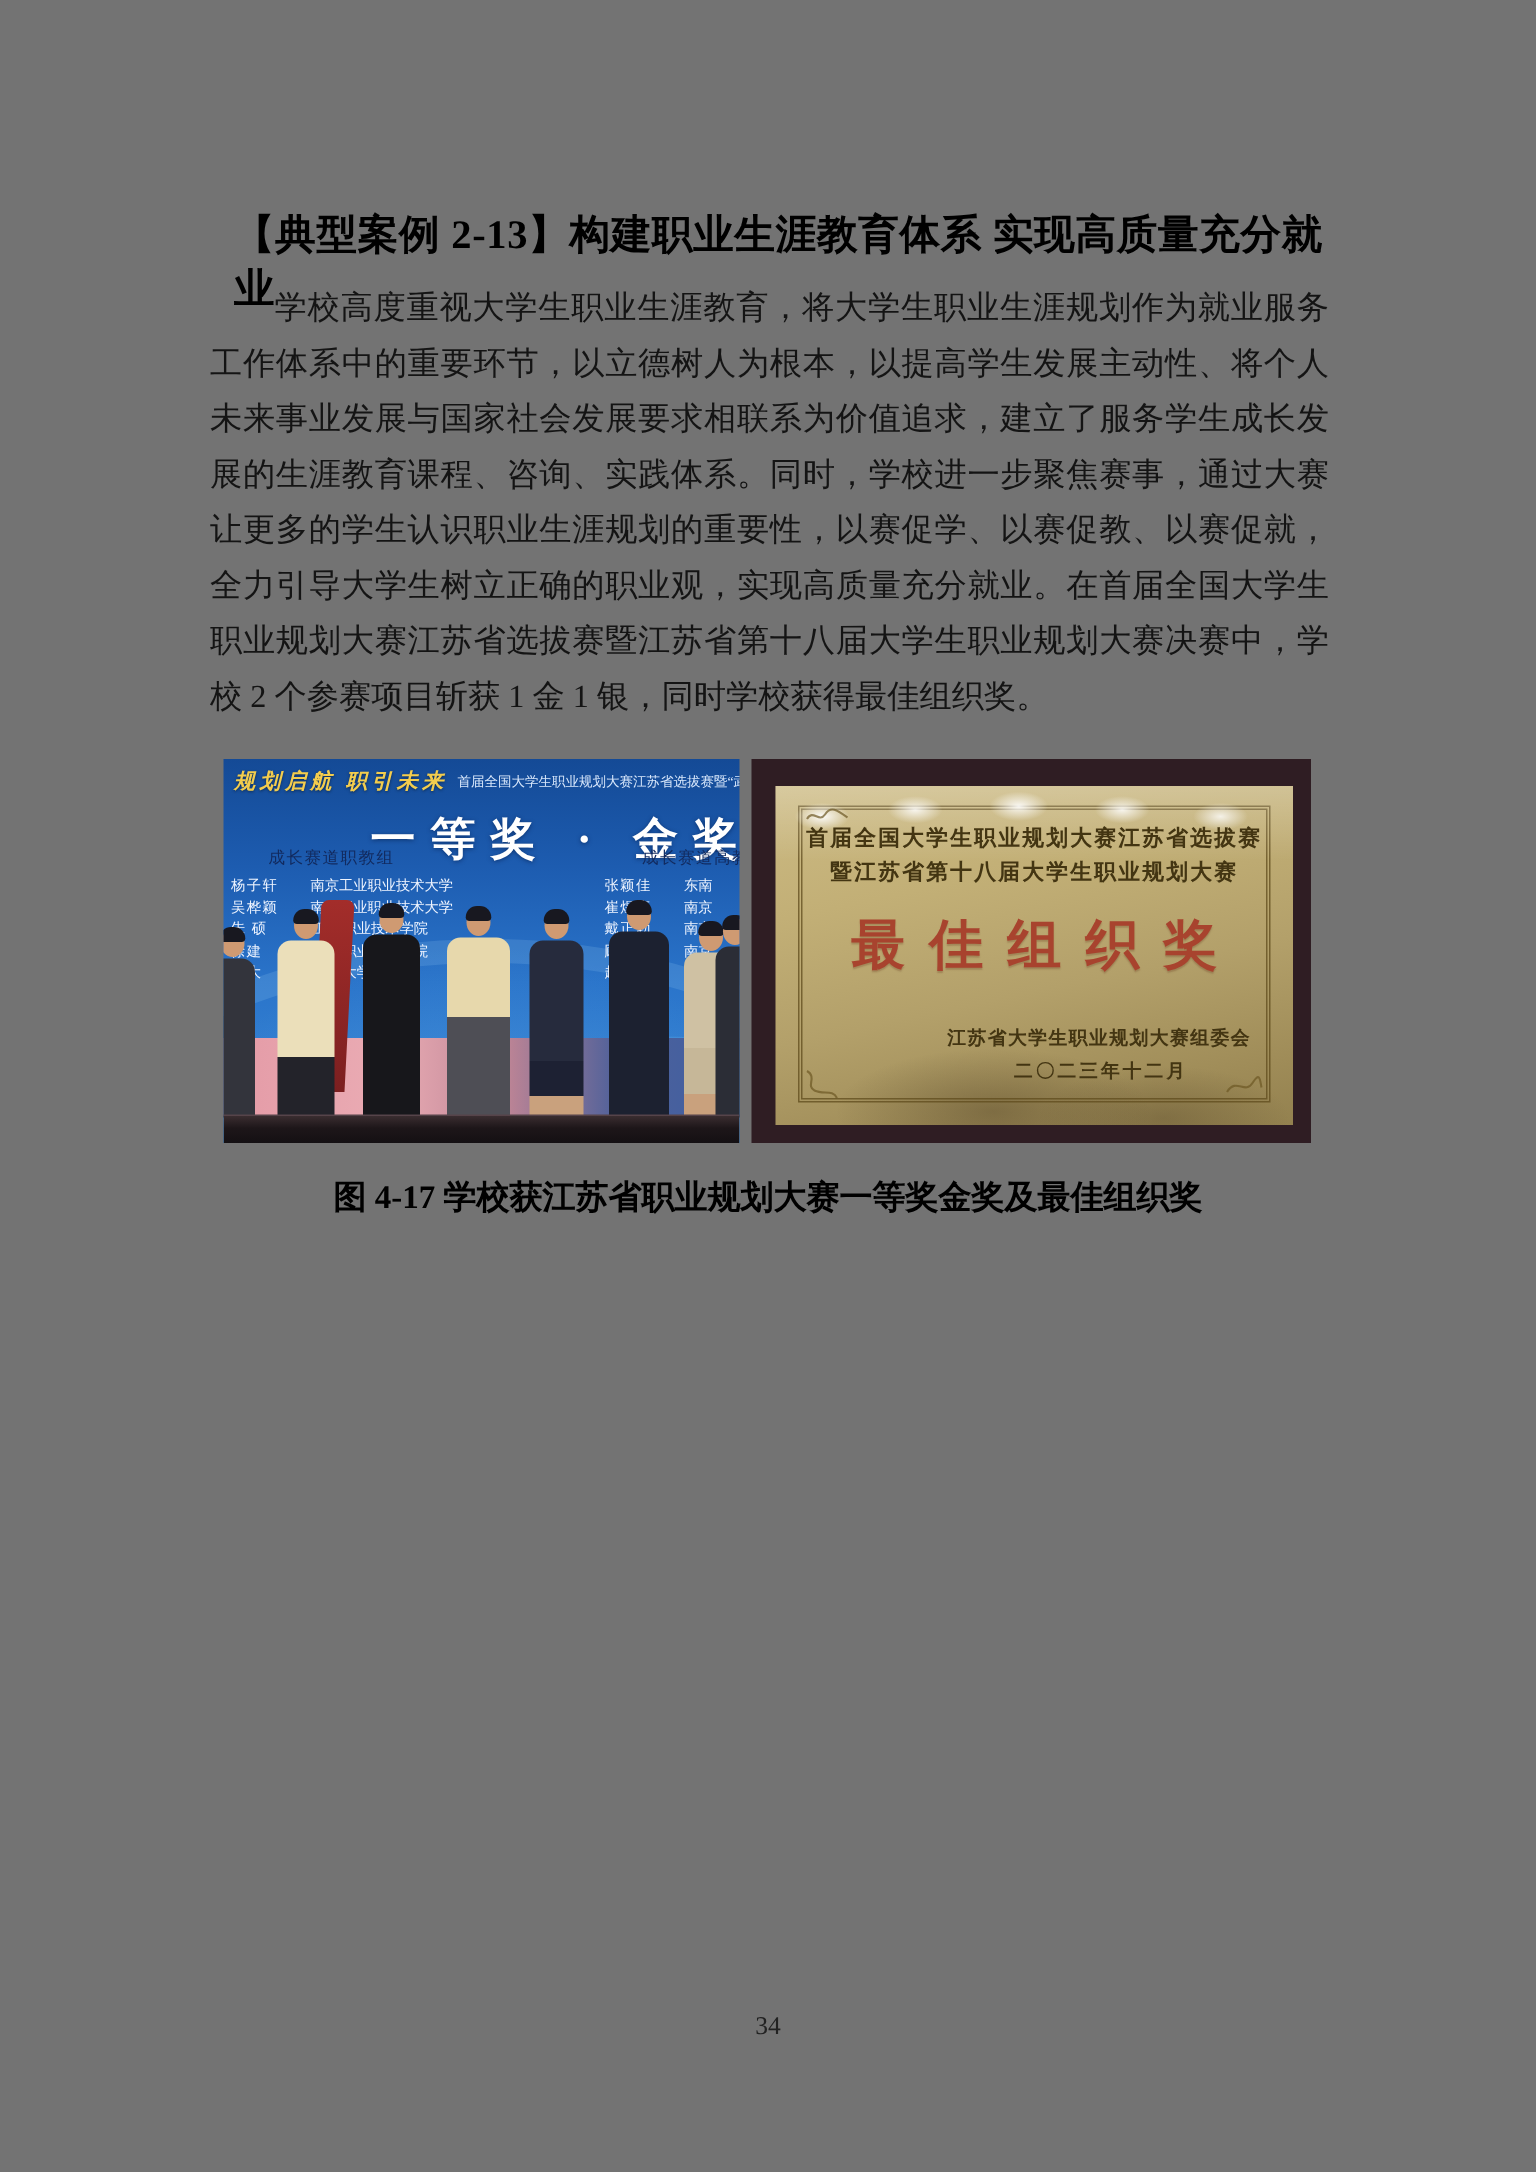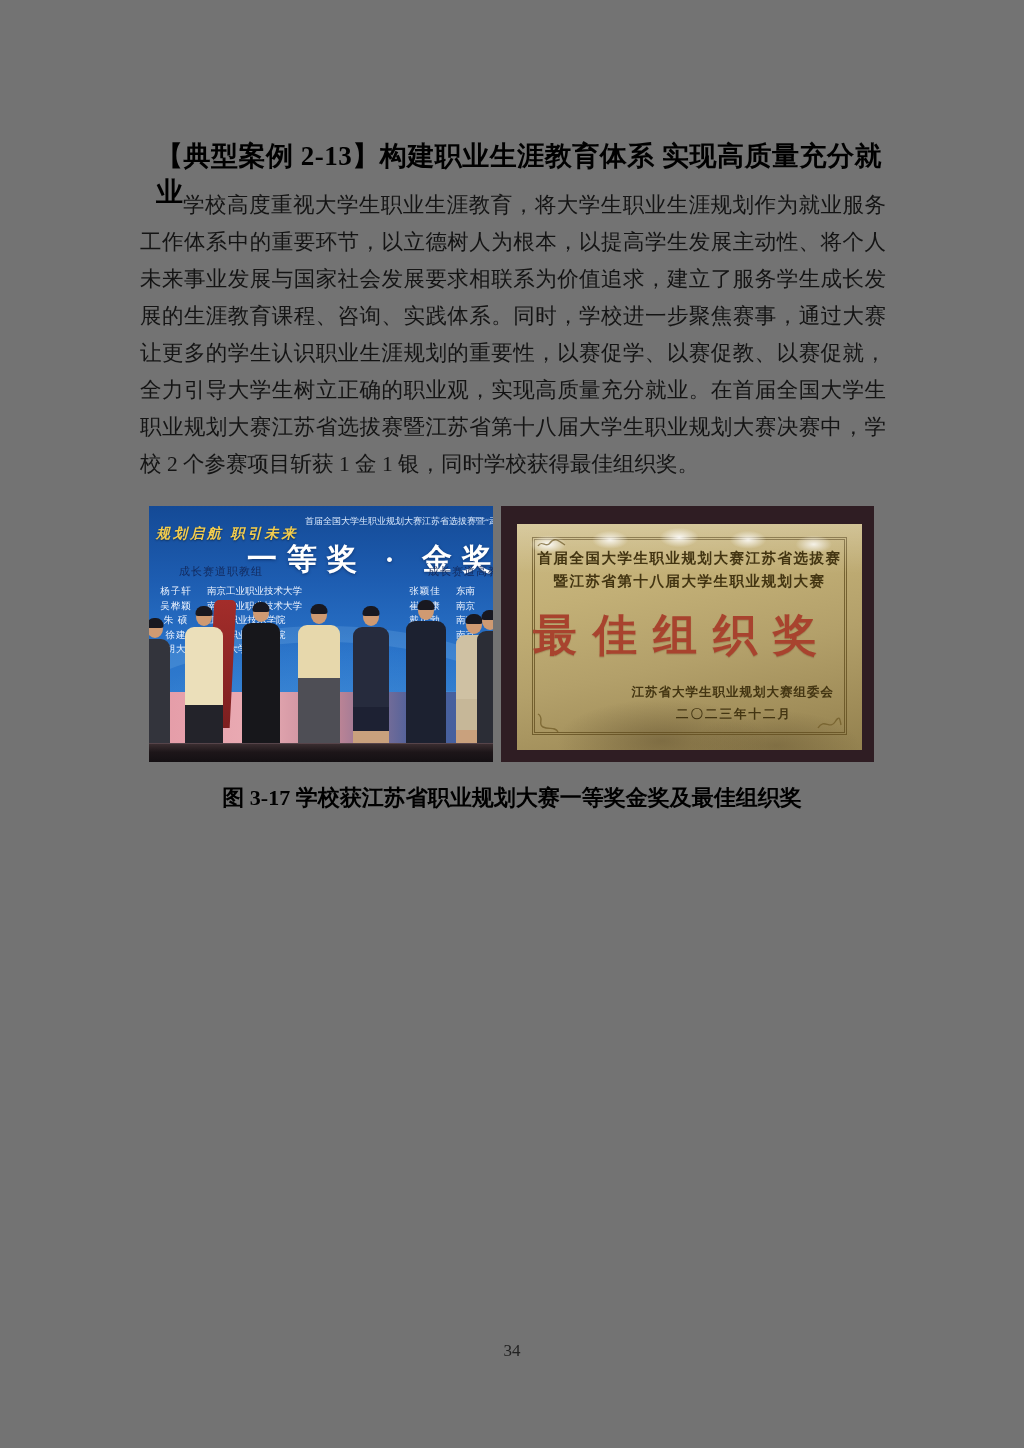--- a/index.html
+++ b/index.html
@@ -44,7 +44,7 @@
   .s1 { width:620px; height:400px; border:16px solid rgba(165,215,250,.16); top:120px; left:-150px; }
   .s2 { width:480px; height:300px; border:12px solid rgba(120,195,245,.20); top:185px; left:40px;  }
   .calligraphy {
-    position:absolute; top:19px; left:7px; z-index:1;
+    position:absolute; top:6px; left:7px; z-index:1;
     font-size:14px; font-weight:bold; font-style:italic; letter-spacing:3px;
     color:#f3cd4e; text-shadow:0 1px 2px rgba(0,0,0,.45); white-space:nowrap;
   }

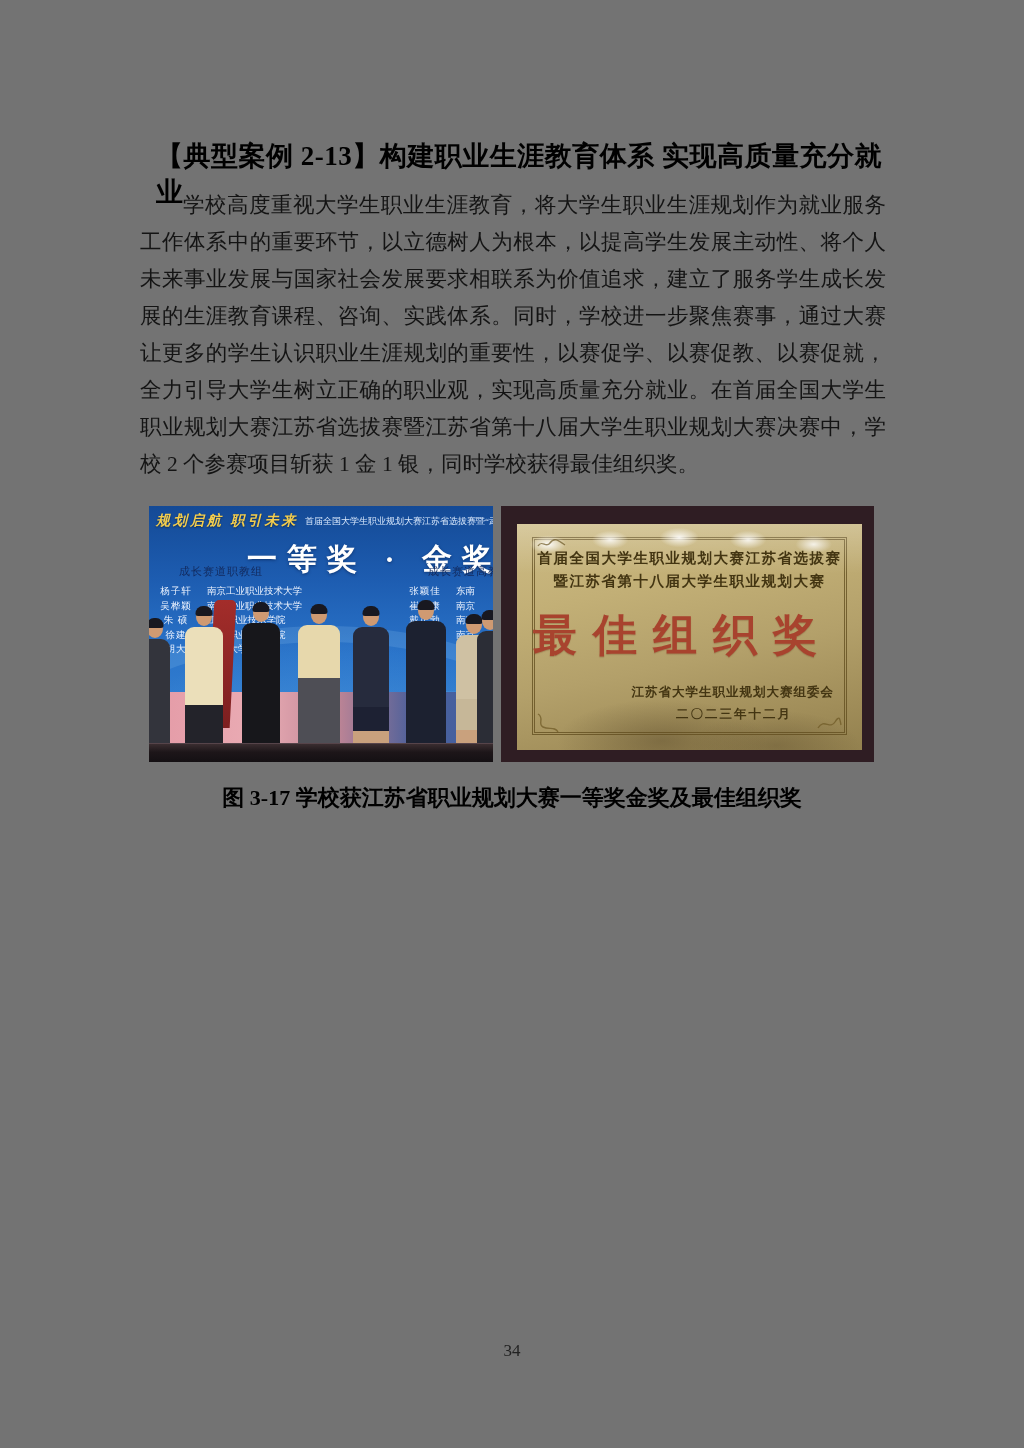--- a/index.html
+++ b/index.html
@@ -65,7 +65,7 @@
     margin-bottom:5px; white-space:nowrap;margin-left:25px;
   }
   .g-row { display:flex; gap:9px; font-size:9.5px; line-height:14.5px; color:#eef4ff; white-space:nowrap; }
-  .g-name { width:44px; letter-spacing:1px; flex:none;text-align:center; }
+  .g-name { width:44px; letter-spacing:1px; flex:none; }
 
   .floor-pink {
     position:absolute; bottom:18px; left:0; right:0; height:52px; z-index:1;

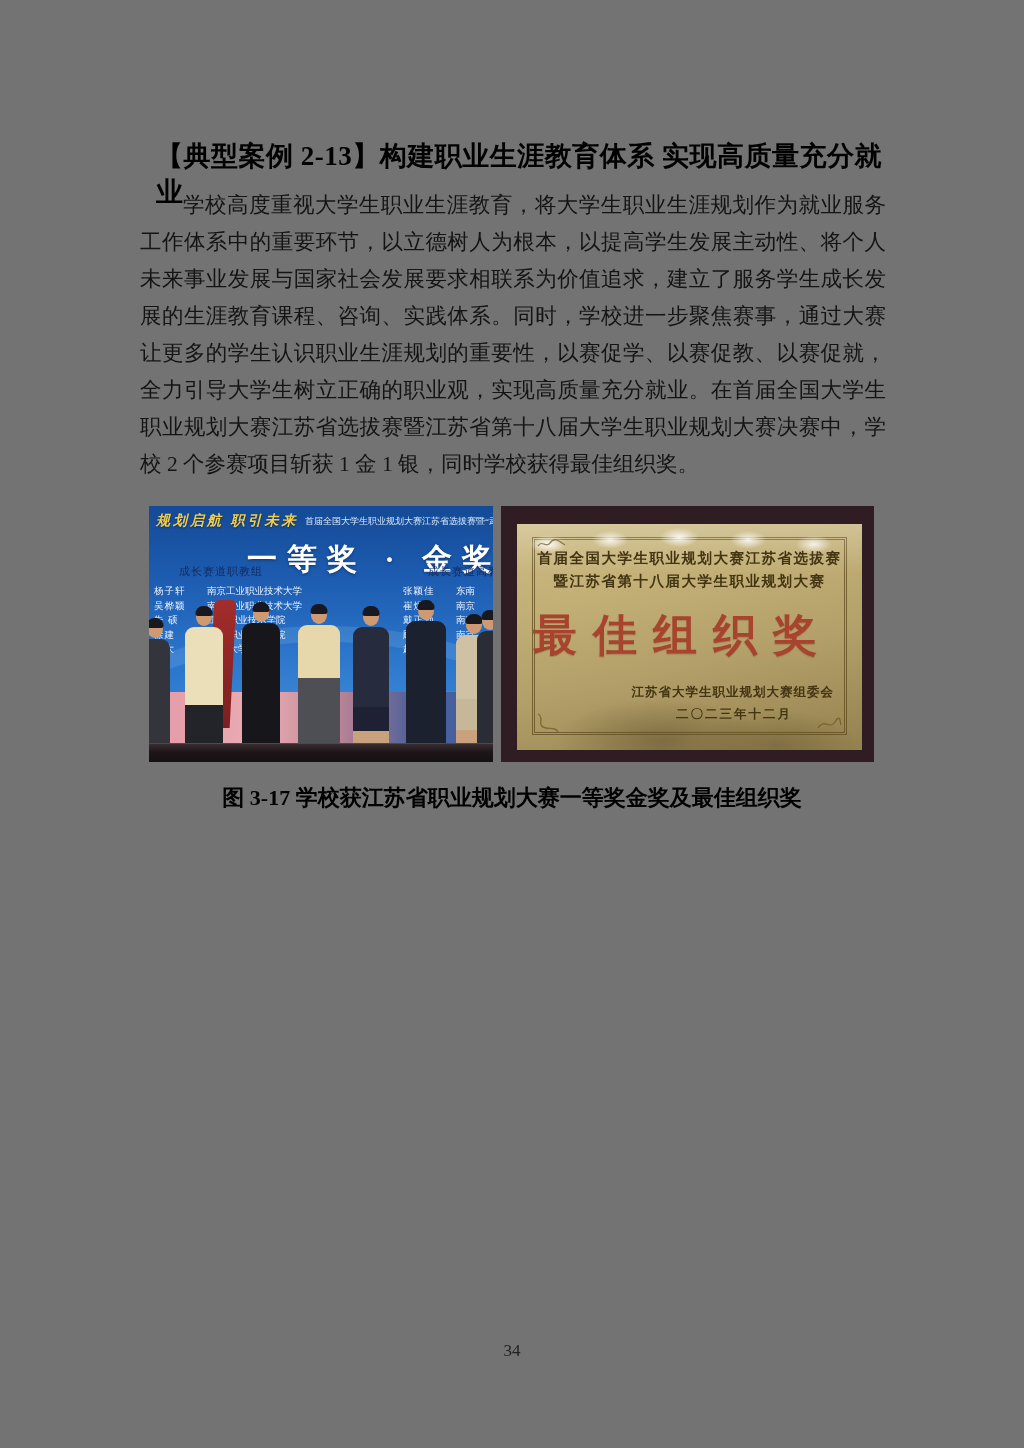--- a/index.html
+++ b/index.html
@@ -132,8 +132,8 @@
   .pl-line1 { top:25px; }
   .pl-line2 { top:48px; }
   .pl-title {
-    position:absolute; top:82px; left:0; width:100%; z-index:2;
-    font-size:44px; font-weight:bold; color:#a8432e; letter-spacing:16px;
+    position:absolute; top:82px; left:0; width:100%; text-align:center; z-index:2;
+    font-size:36px; font-weight:bold; color:#a8432e; letter-spacing:16px;
     text-indent:16px; white-space:nowrap; text-shadow:0 1px 1px rgba(90,40,20,.25);
   }
   .pl-org {

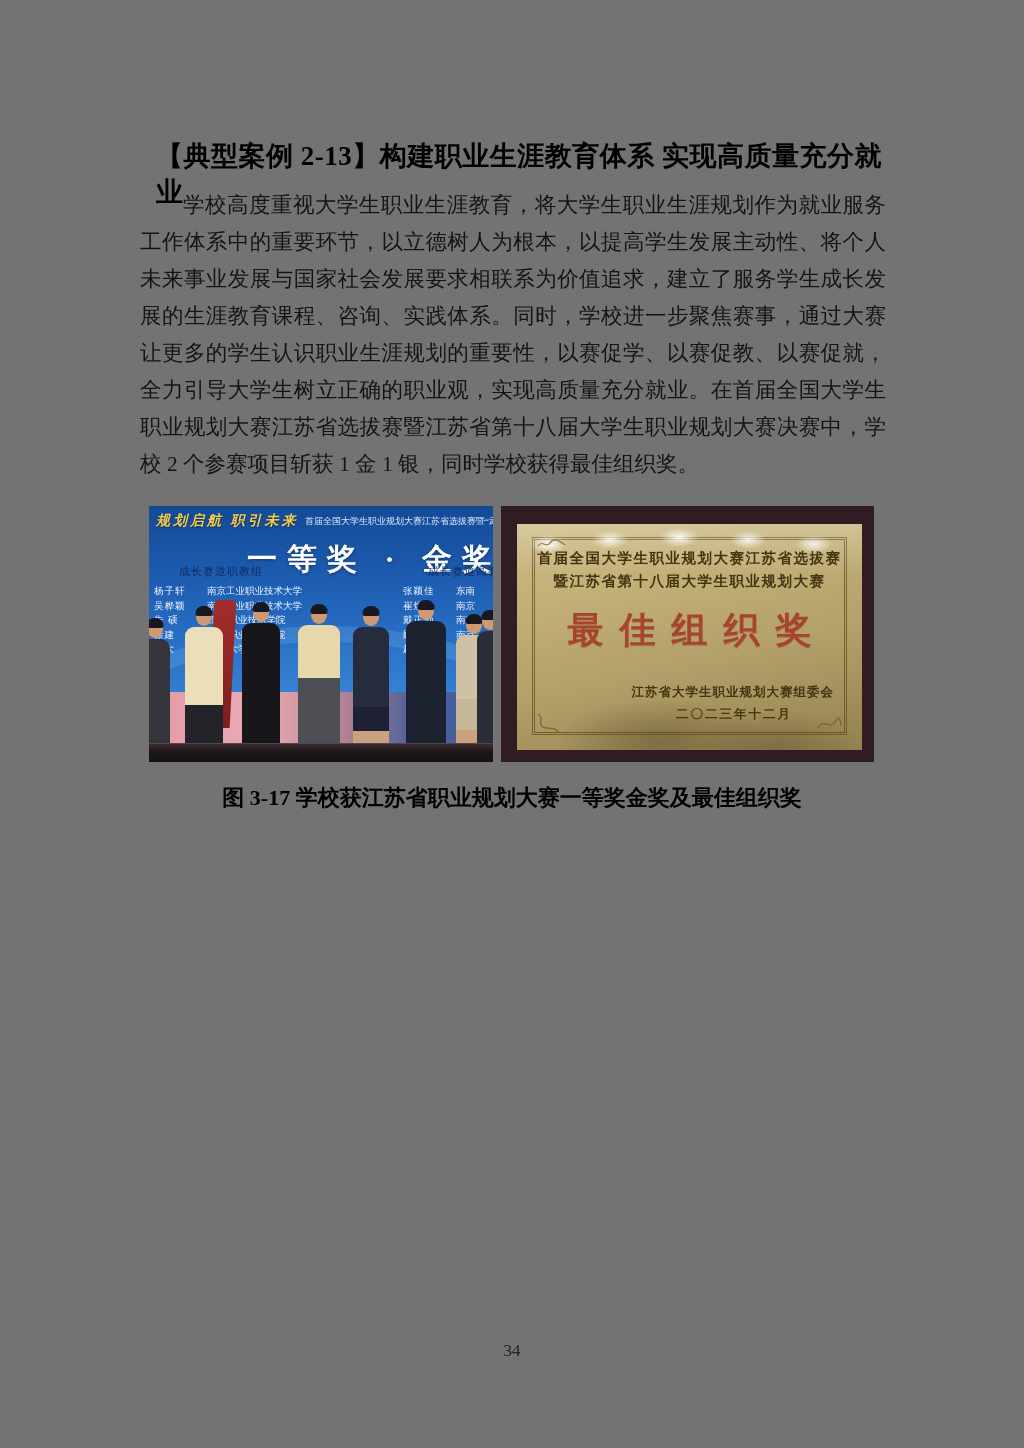--- a/index.html
+++ b/index.html
@@ -255,7 +255,7 @@
     </div>
   </div>
 
-  <div class="caption">图 3-17 学校获江苏省职业规划大赛一等奖金奖及最佳组织奖</div>
+  <div class="caption">图 4-17 学校获江苏省职业规划大赛一等奖金奖及最佳组织奖</div>
 
   <div class="page-number">34</div>
 </div>

